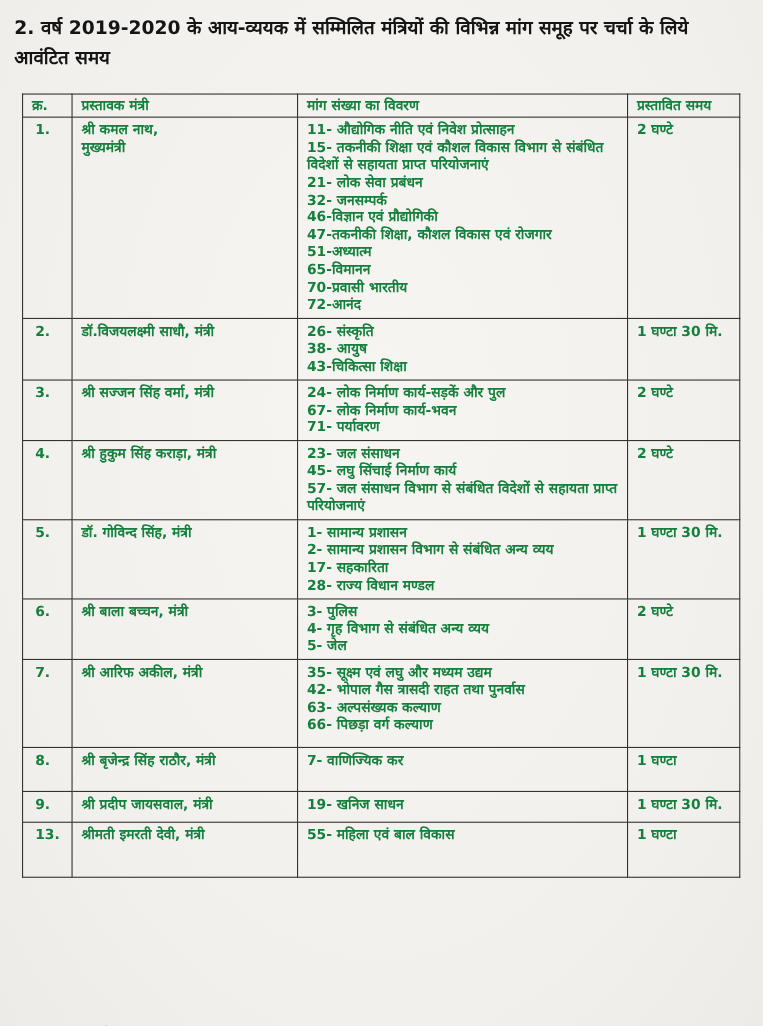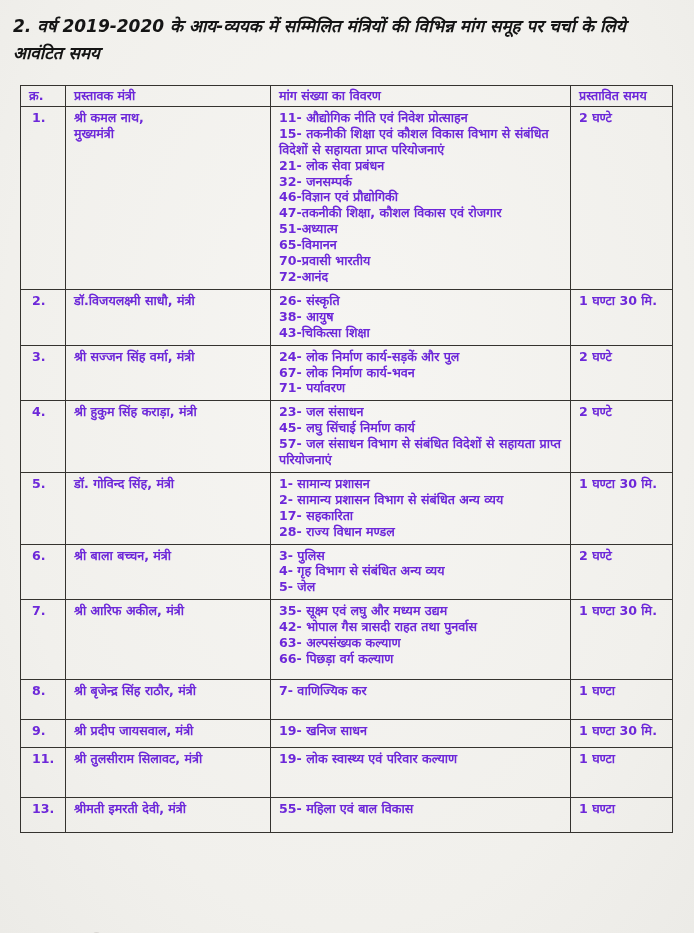--- a/index.html
+++ b/index.html
@@ -28,7 +28,6 @@
     line-height: 27px;
     white-space: pre-line;
     color: #151515;
-    font-style: italic;
   }
   table.alloc-table {
     border-collapse: collapse;

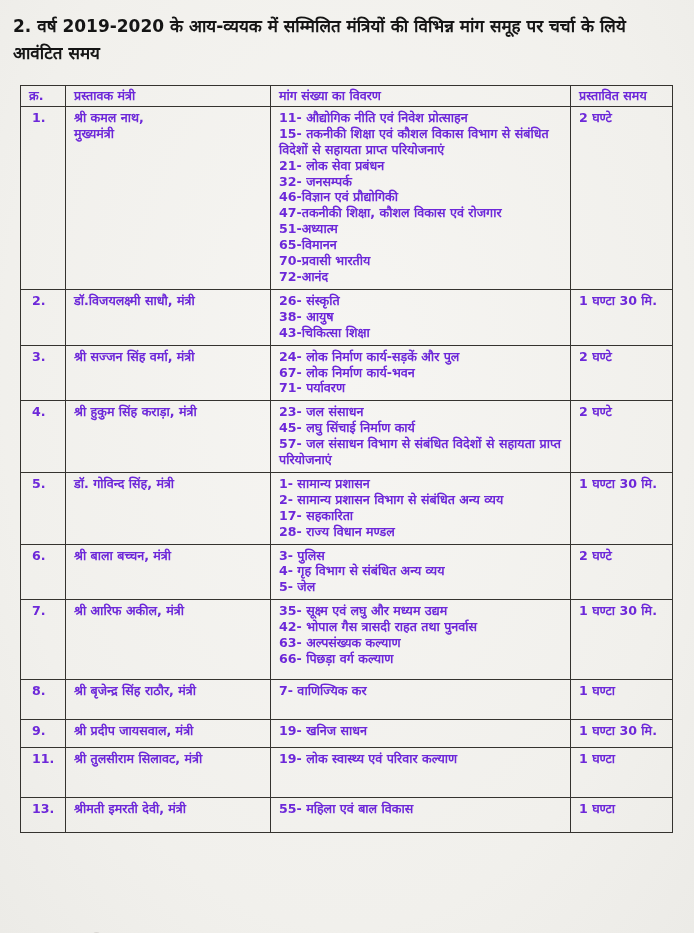--- a/index.html
+++ b/index.html
@@ -49,7 +49,7 @@
     font-size: 12.6px;
     font-weight: bold;
     line-height: 15.9px;
-    color: #6d28d9;
+    color: #15803d;
   }
   .alloc-table thead th {
     height: 15px;

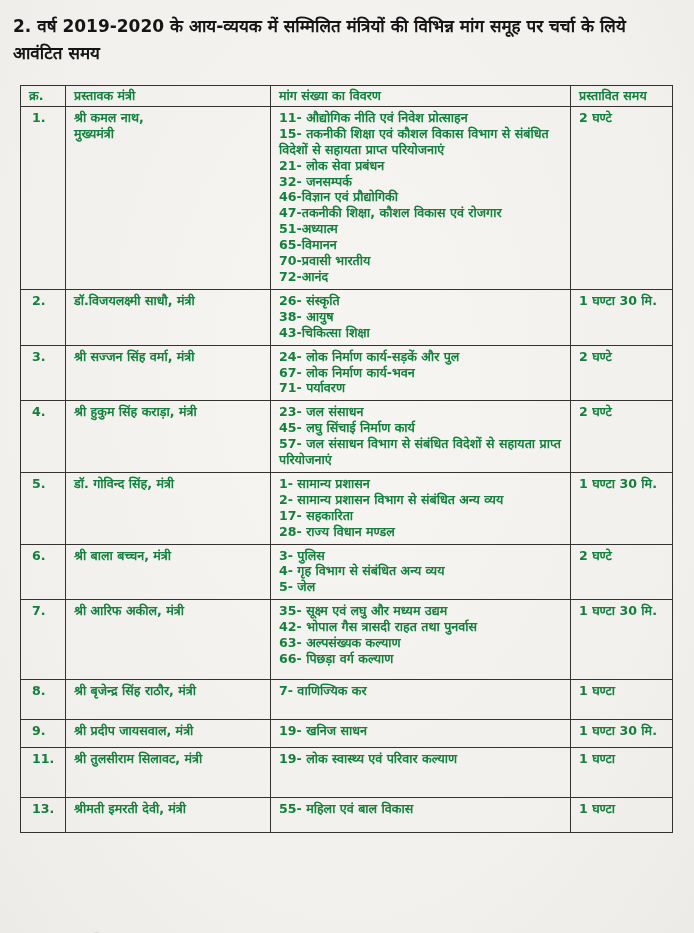--- a/index.html
+++ b/index.html
@@ -186,12 +186,6 @@
         <td>1 घण्टा 30 मि.</td>
       </tr>
       <tr>
-        <td class="sno">11.</td>
-        <td class="cell-multiline">श्री तुलसीराम सिलावट, मंत्री</td>
-        <td class="cell-multiline">19- लोक स्वास्थ्य एवं परिवार कल्याण</td>
-        <td>1 घण्टा</td>
-      </tr>
-      <tr>
         <td class="sno">13.</td>
         <td class="cell-multiline">श्रीमती इमरती देवी, मंत्री</td>
         <td class="cell-multiline">55- महिला एवं बाल विकास</td>

